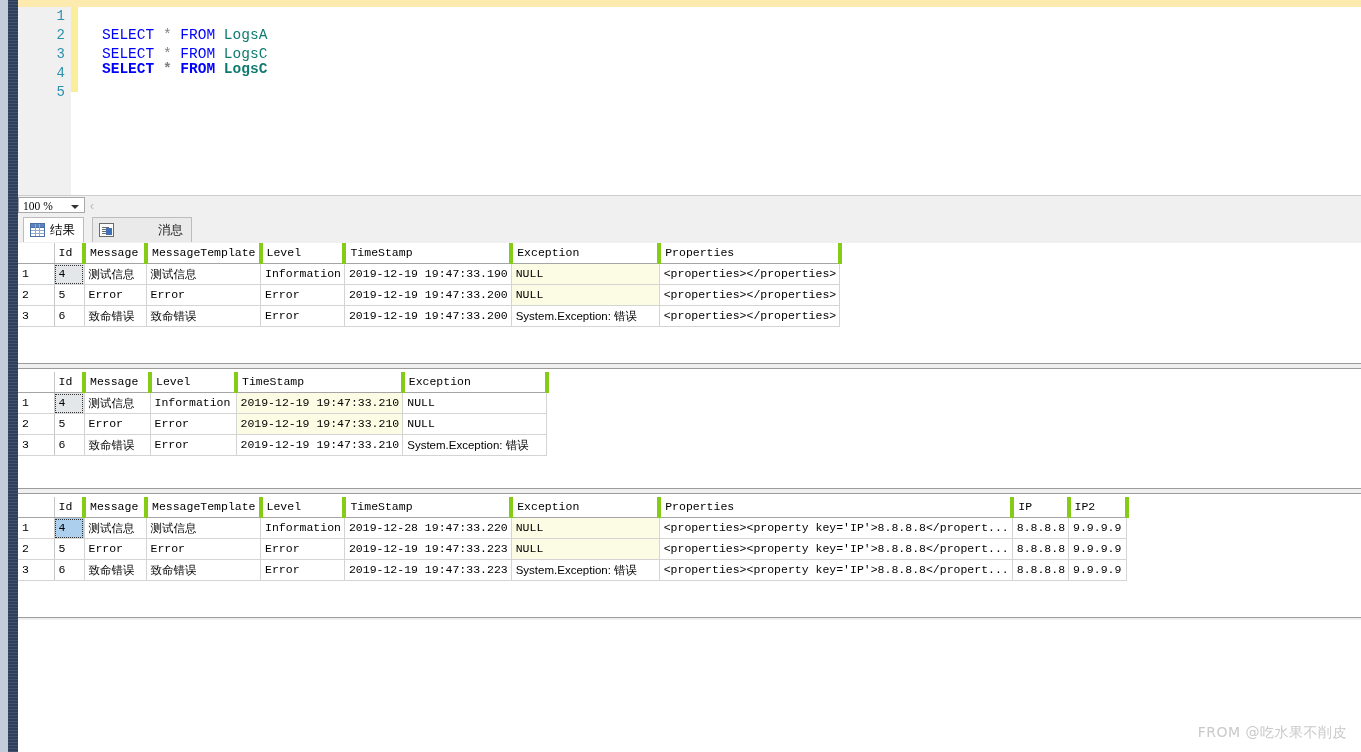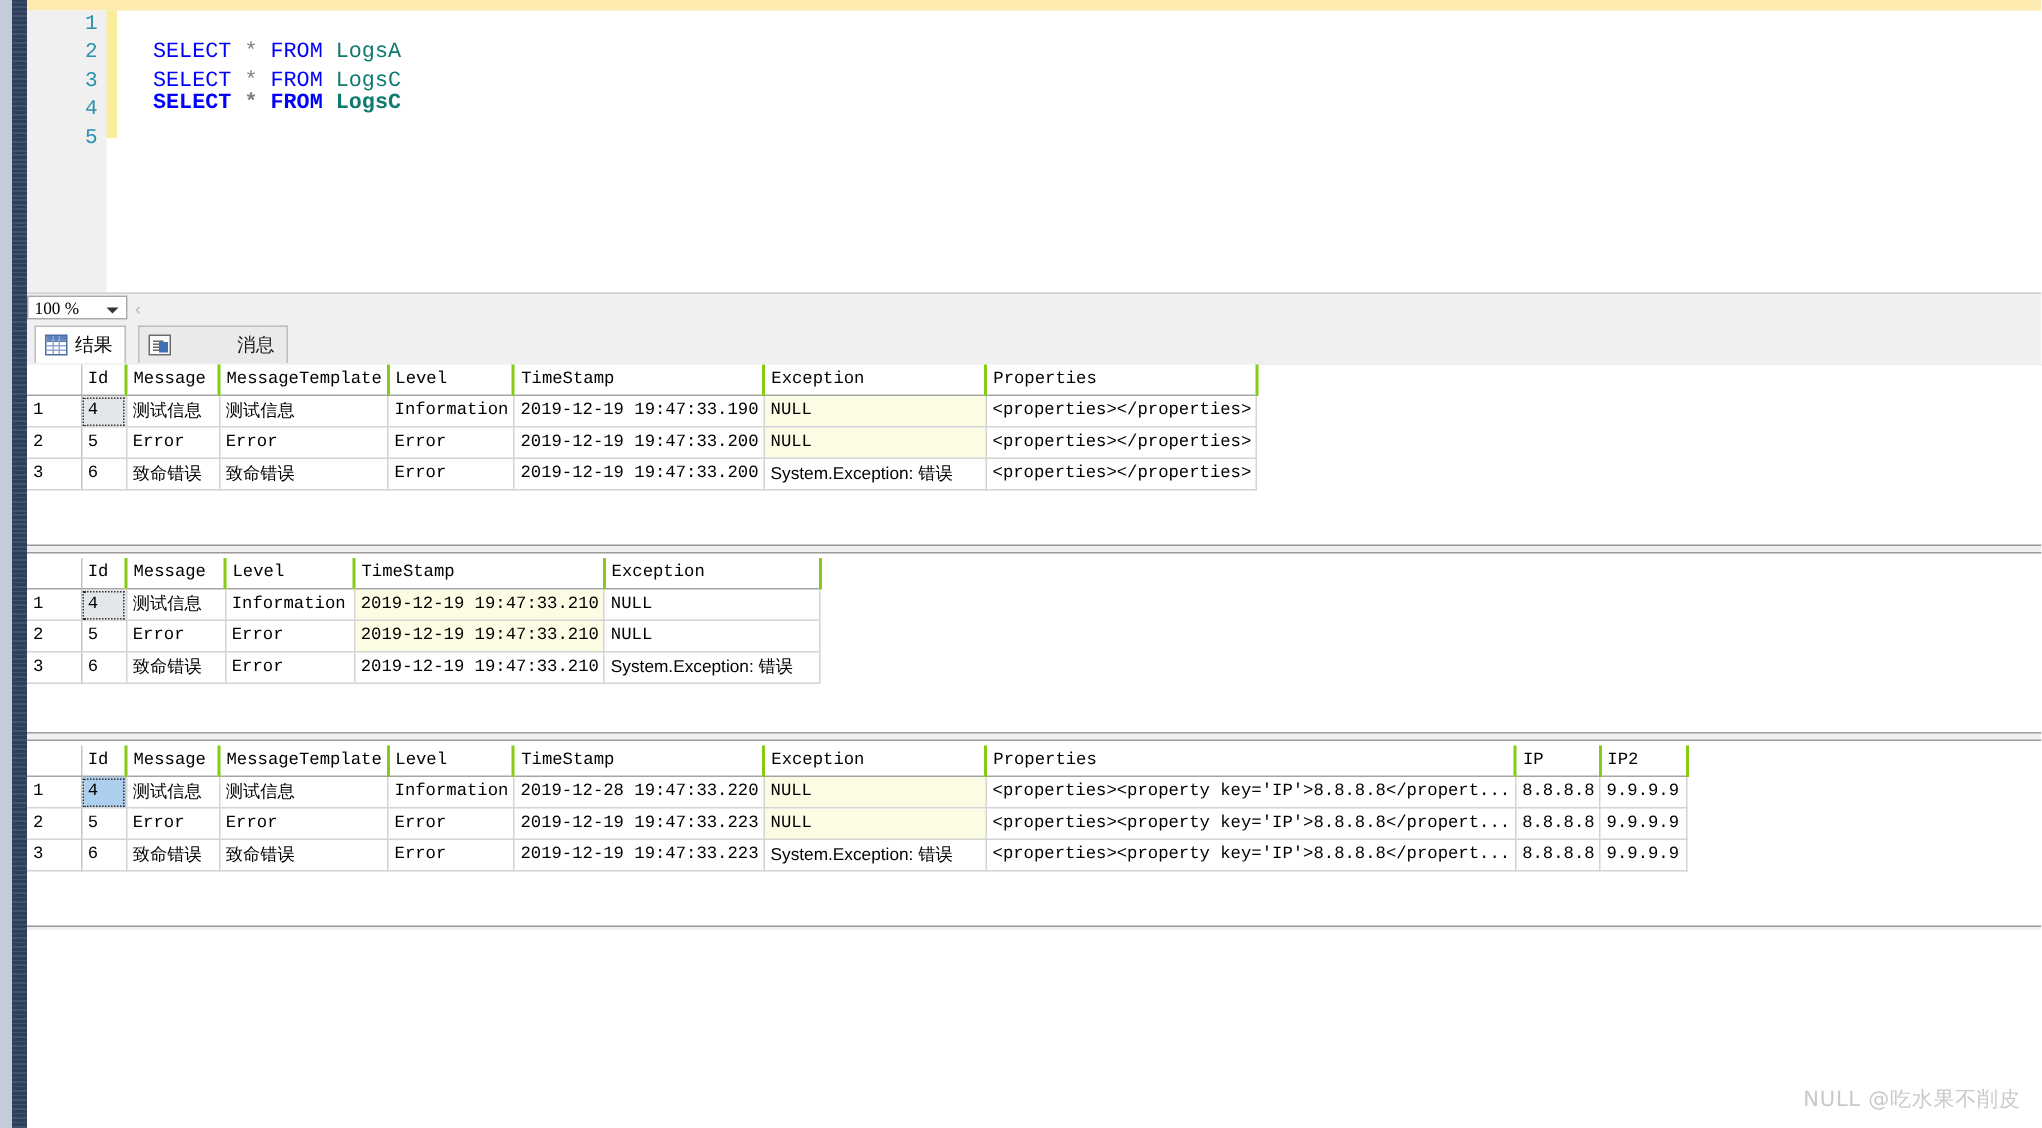--- a/index.html
+++ b/index.html
@@ -178,7 +178,7 @@
   table.rgrid th {
     background: #ffffff;
     border-bottom: 1px solid #a5a5a5;
-    border-right: 2px solid #84cc16;
+    border-right: 4px solid #84cc16;
     font-size: 11.5px;
   }
   table.rgrid th.corner, table.rgrid td.rowhdr {

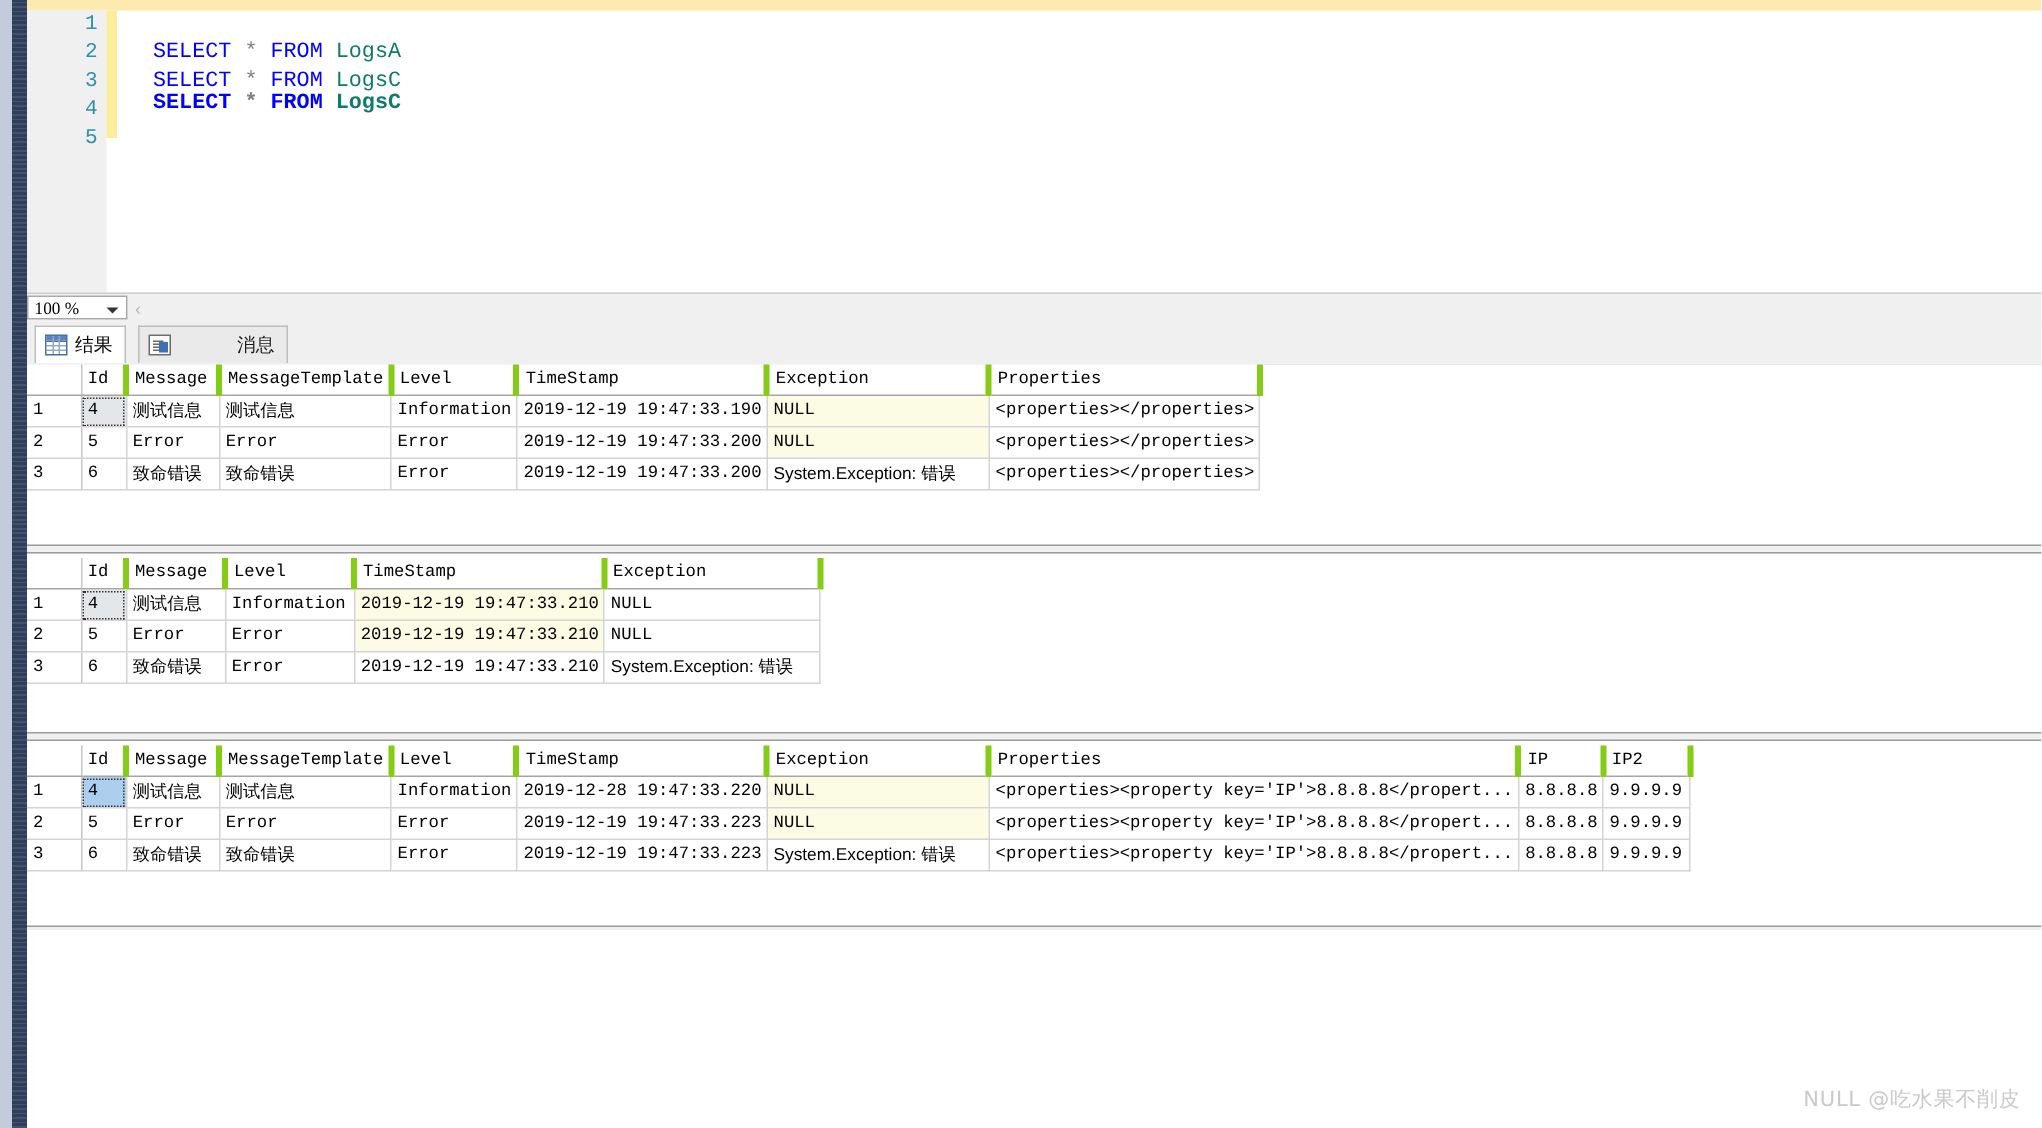--- a/index.html
+++ b/index.html
@@ -444,6 +444,6 @@
   <div class="grid-sep" id="sep-2" style="top:374px; border-bottom:none; height:2px;"></div>
 </div>
 
-<div id="watermark">NULL @吃水果不削皮</div>
+<div id="watermark">FROM @吃水果不削皮</div>
 
 </body></html>

